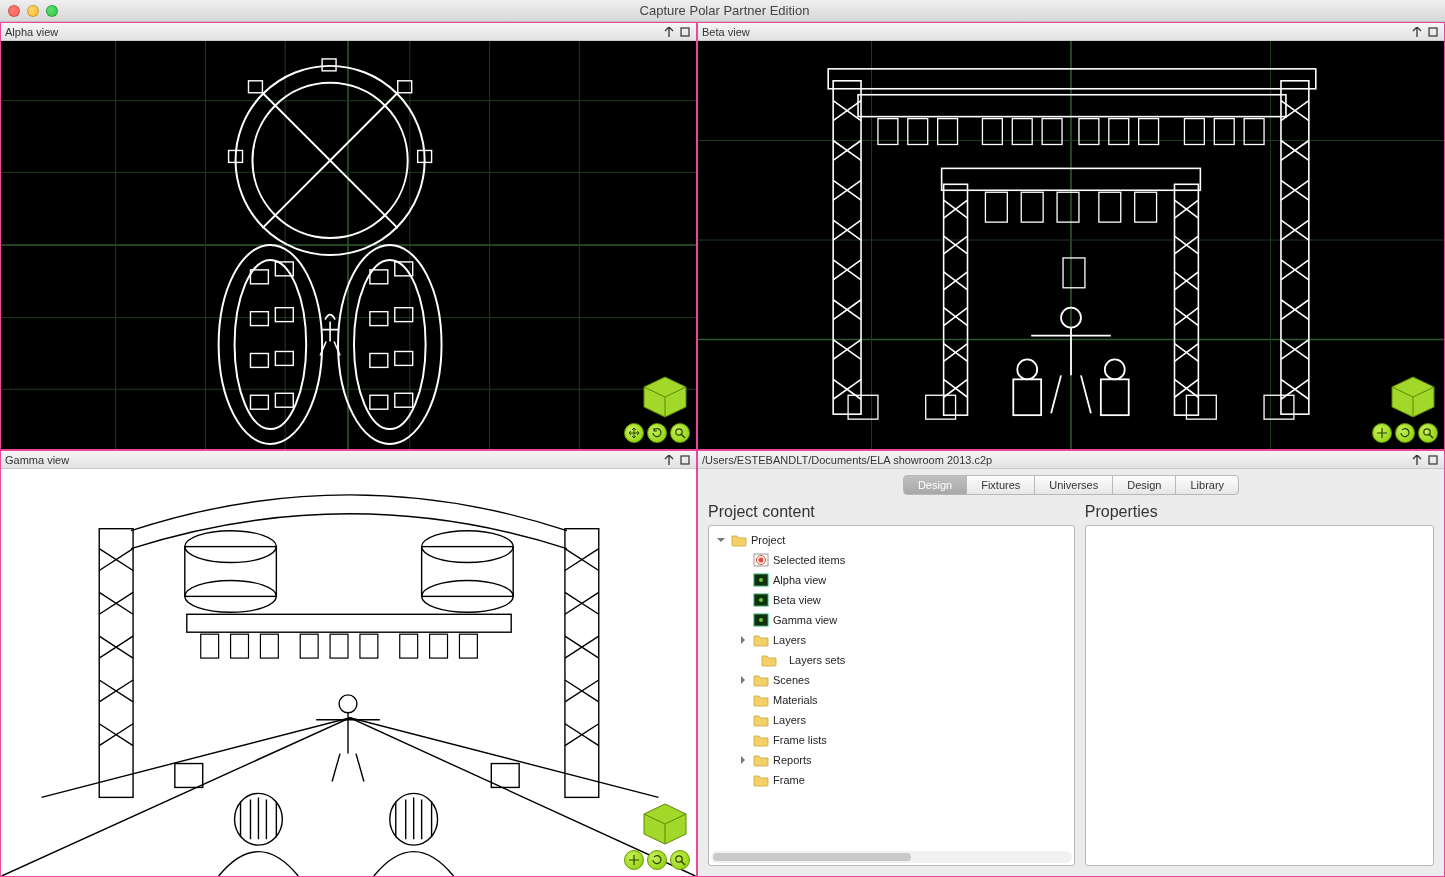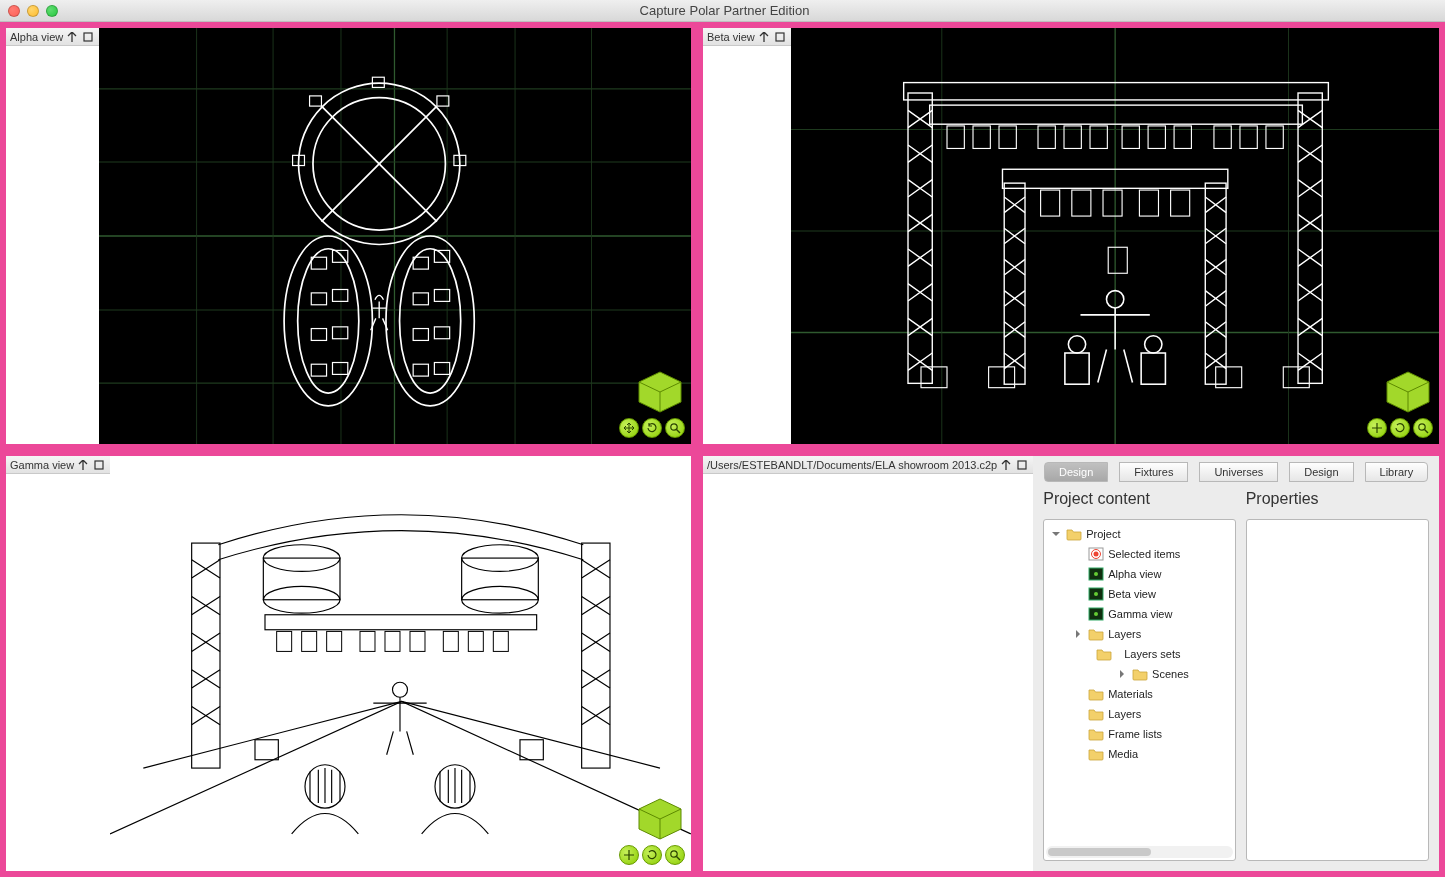--- a/index.html
+++ b/index.html
@@ -38,9 +38,10 @@
   height: 855px;
 }
 .panel {
-  border: 6px solid #ec4899;
+  border: 1px solid #ec4899;
   background: #fff;
   display: flex;
+  flex-direction: column;
   overflow: hidden;
 }
 .panel-header {

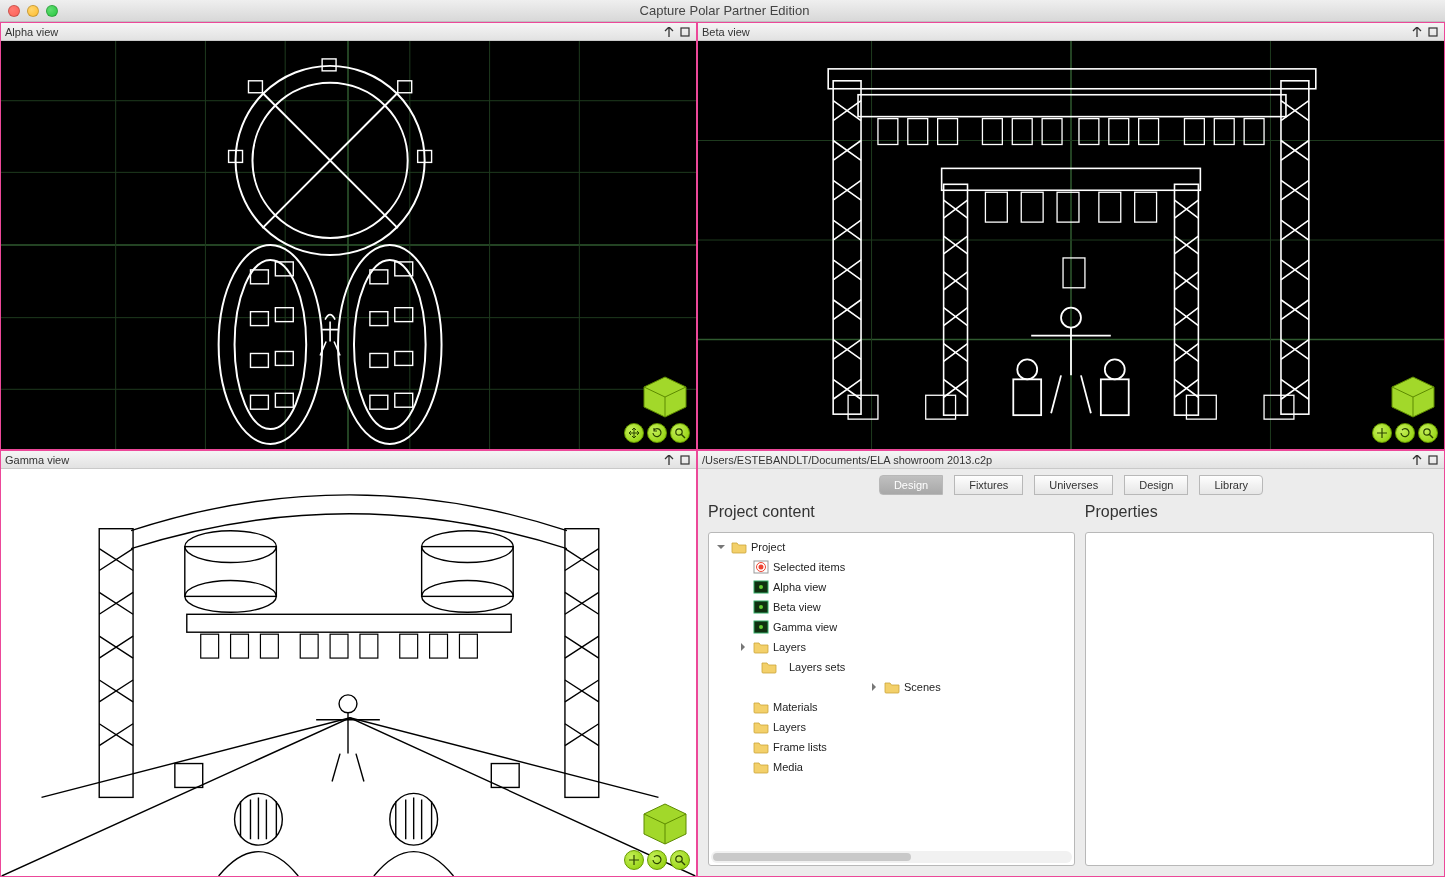--- a/index.html
+++ b/index.html
@@ -107,7 +107,7 @@
 .tab-row {
   display: flex; justify-content: center;
   padding: 6px 0 8px 0;
-  gap: 12px;
+  gap: 0;
 }
 .seg-btn {
   padding: 3px 14px;

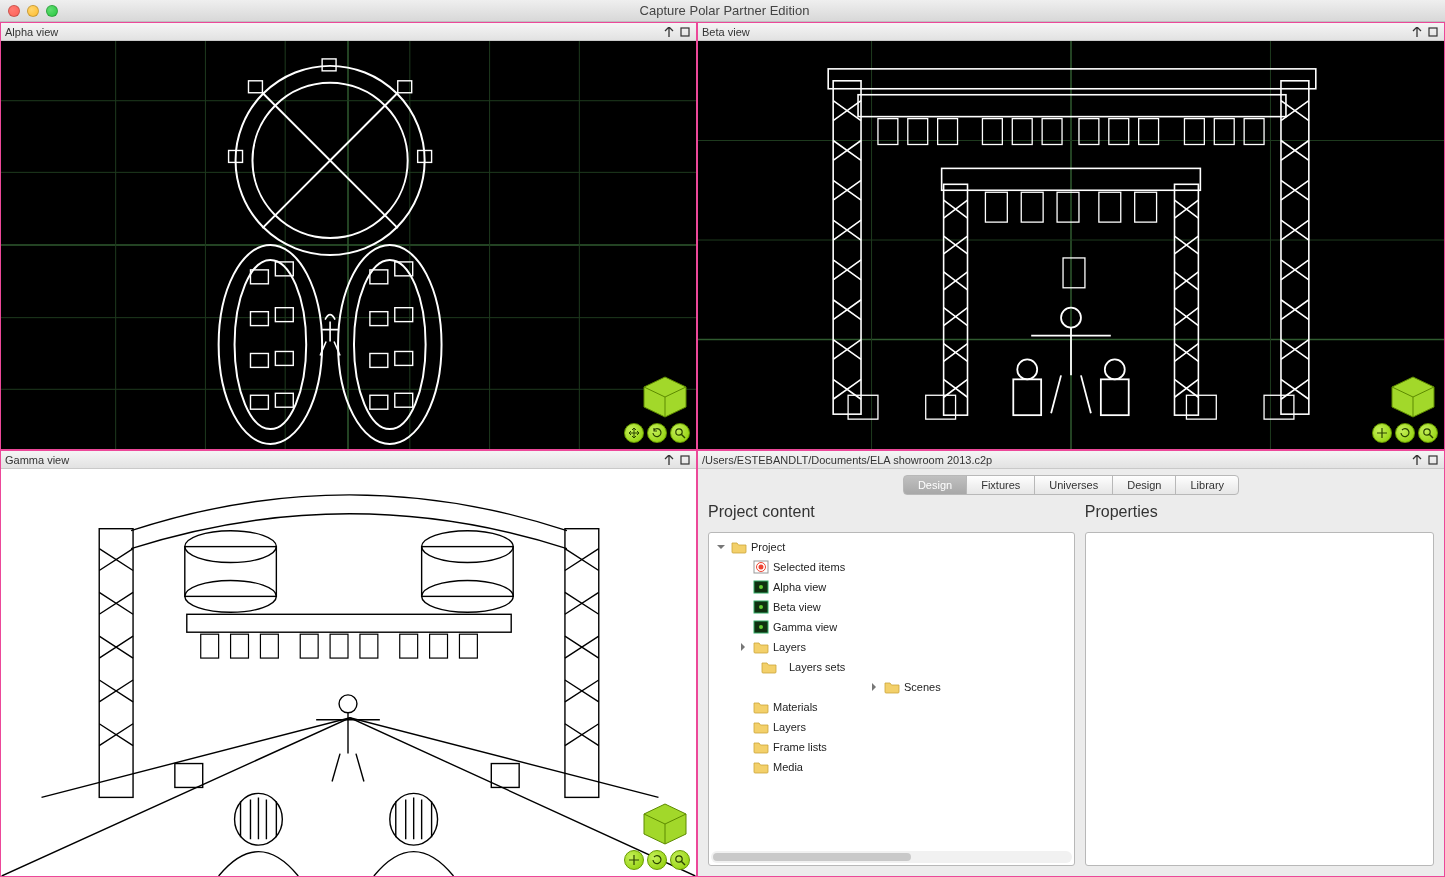--- a/index.html
+++ b/index.html
@@ -140,7 +140,6 @@
   border-radius: 3px;
   overflow: auto;
   position: relative;
-  margin-top: 7px;
 }
 .tree { padding: 4px 2px 4px 2px; }
 .tree-row {

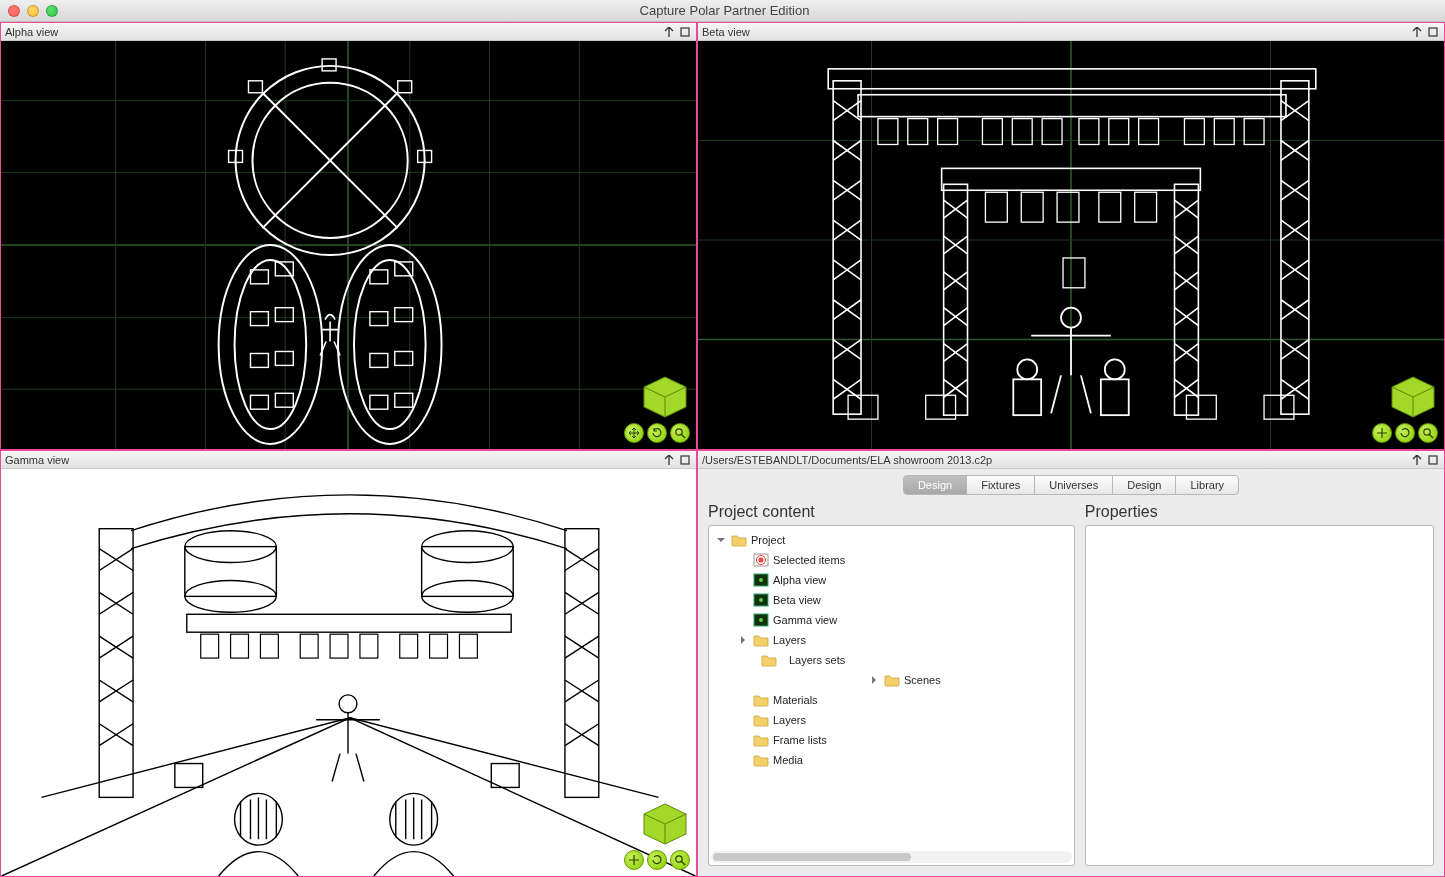--- a/index.html
+++ b/index.html
@@ -622,7 +622,7 @@
                   </span>
                   <span class="tree-label">Layers sets</span>
                 </div>
-                <div class="tree-row" style="padding-left: 26px; justify-content: center;">
+                <div class="tree-row" style="padding-left: 26px;">
                   <span class="tree-toggle">
                     <svg width="10" height="10" viewBox="0 0 10 10">
                       <path d="M3 1l4 4-4 4z" fill="#777"></path>

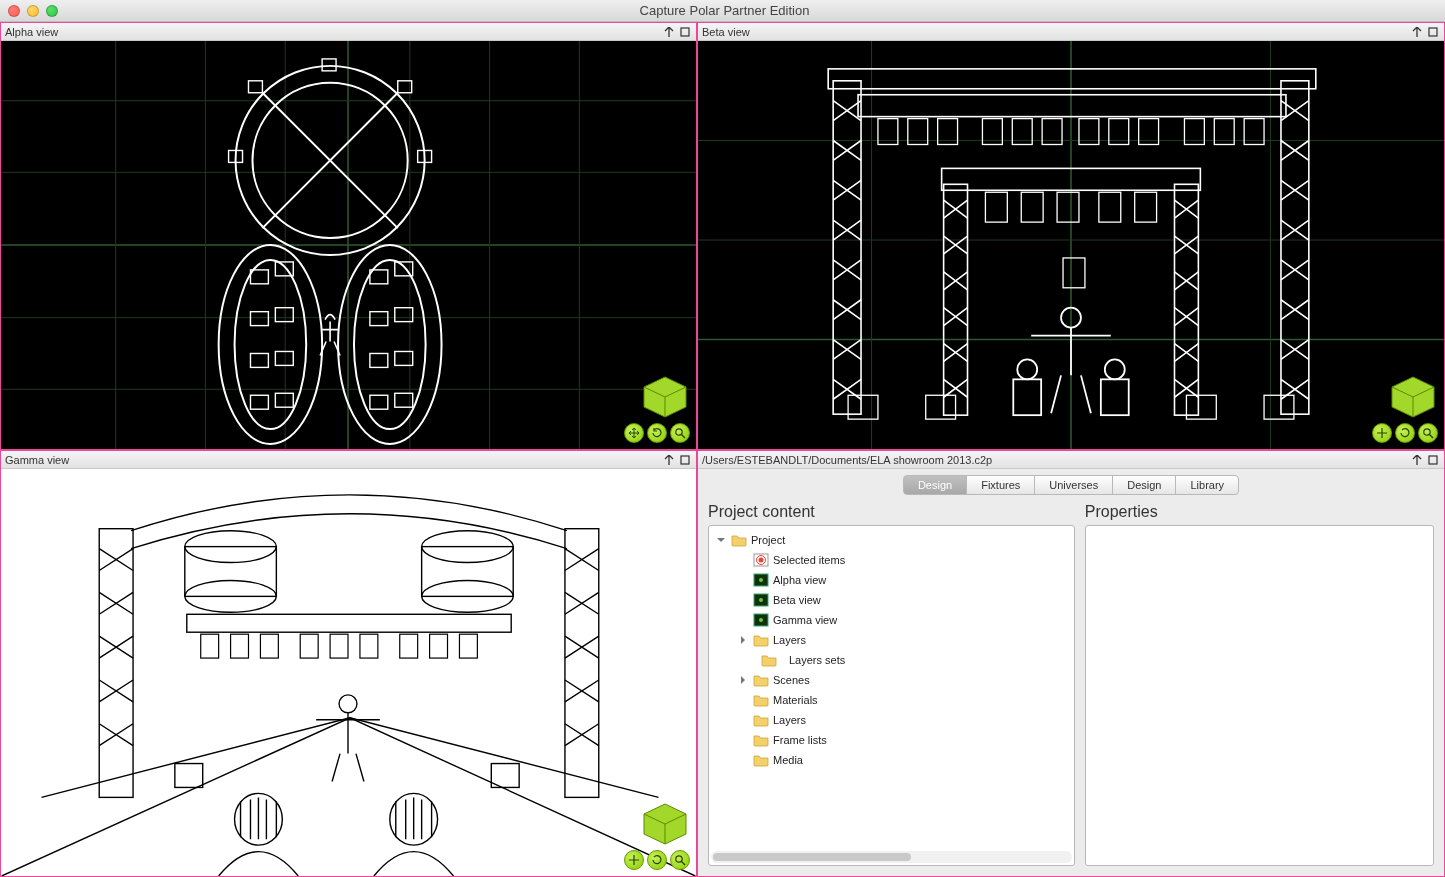--- a/index.html
+++ b/index.html
@@ -663,6 +663,19 @@
                   <span class="tree-label">Frame lists</span>
                 </div>
                 <div class="tree-row" style="padding-left: 26px;">
+                  <span class="tree-toggle">
+                    <svg width="10" height="10" viewBox="0 0 10 10">
+                      <path d="M3 1l4 4-4 4z" fill="#777"></path>
+                    </svg>
+                  </span>
+                  <span class="tree-icon">
+                    <svg width="16" height="14" viewBox="0 0 16 14">
+                      <path d="M1 3h5l1.5 2H15v7a1 1 0 0 1 -1 1H2a1 1 0 0 1 -1 -1z" fill="#f3d06a" stroke="#caa43a" stroke-width="0.8"></path>
+                    </svg>
+                  </span>
+                  <span class="tree-label">Reports</span>
+                </div>
+                <div class="tree-row" style="padding-left: 26px;">
                   <span class="tree-spacer"></span>
                   <span class="tree-icon">
                     <svg width="16" height="14" viewBox="0 0 16 14">

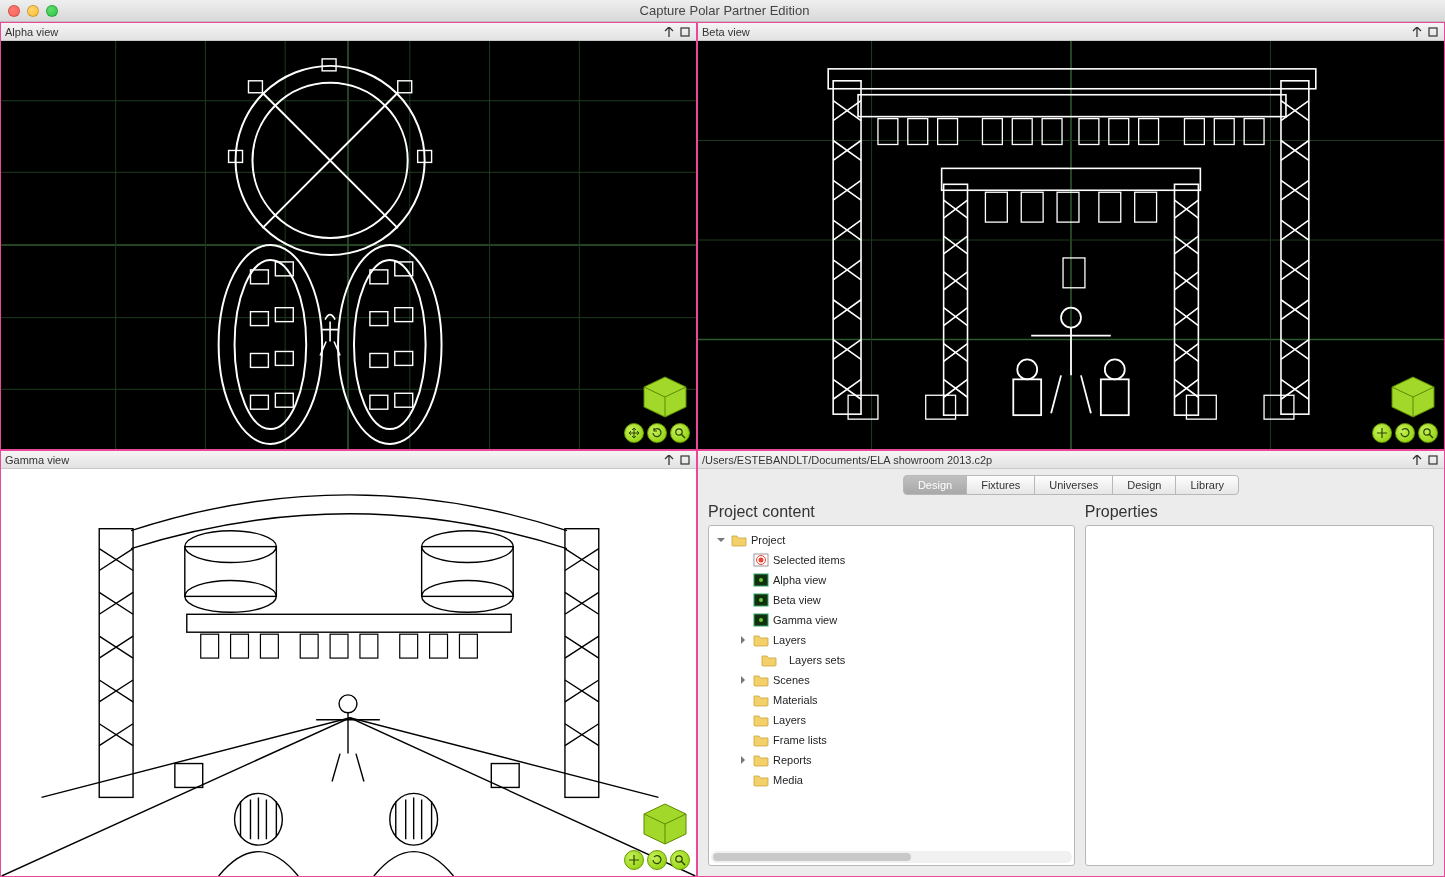--- a/index.html
+++ b/index.html
@@ -682,7 +682,7 @@
                       <path d="M1 3h5l1.5 2H15v7a1 1 0 0 1 -1 1H2a1 1 0 0 1 -1 -1z" fill="#f3d06a" stroke="#caa43a" stroke-width="0.8"></path>
                     </svg>
                   </span>
-                  <span class="tree-label">Media</span>
+                  <span class="tree-label">Frame</span>
                 </div>
               </div>
             <div class="hscroll">

